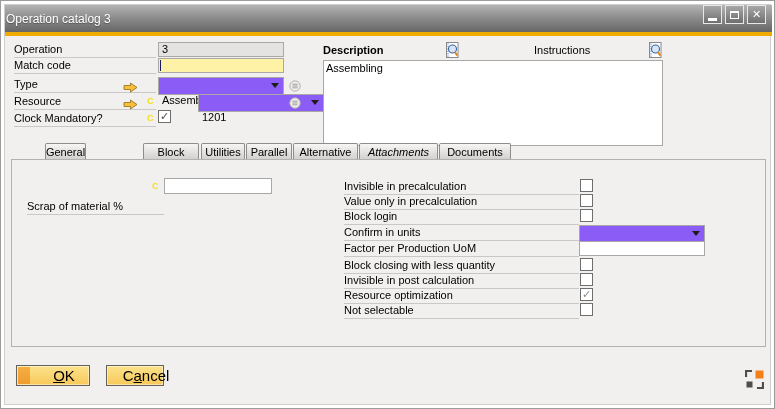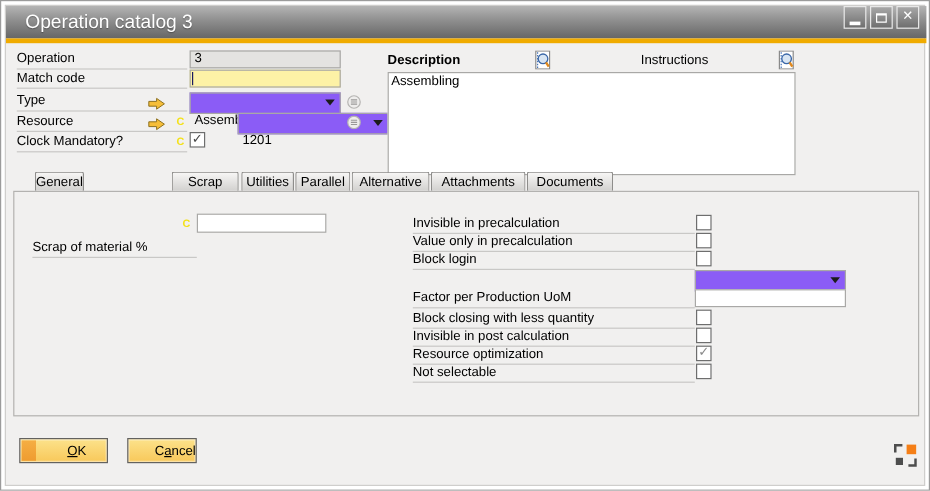--- a/index.html
+++ b/index.html
@@ -13,7 +13,7 @@
   .titlebar { position:absolute; left:4px; top:4px; width:767px; height:27px;
             background:linear-gradient(180deg,#b4b4b4 0%,#8e8e8e 45%,#666 100%);
             display:flex; align-items:center; }
-  .title { color:#fff; font-size:16px; padding-left:16px; text-shadow:0 1px 1px rgba(0,0,0,.35); }
+  .title { color:#fff; font-size:12px; padding-left:1px; text-shadow:0 1px 1px rgba(0,0,0,.35); }
   .winbtns { position:absolute; right:8px; top:4px; display:flex; gap:3px; }
   .wbtn { width:19px; height:19px; border:1px solid #e8e8e8;
           background:linear-gradient(180deg,#a7a7a7,#6f6f6f);

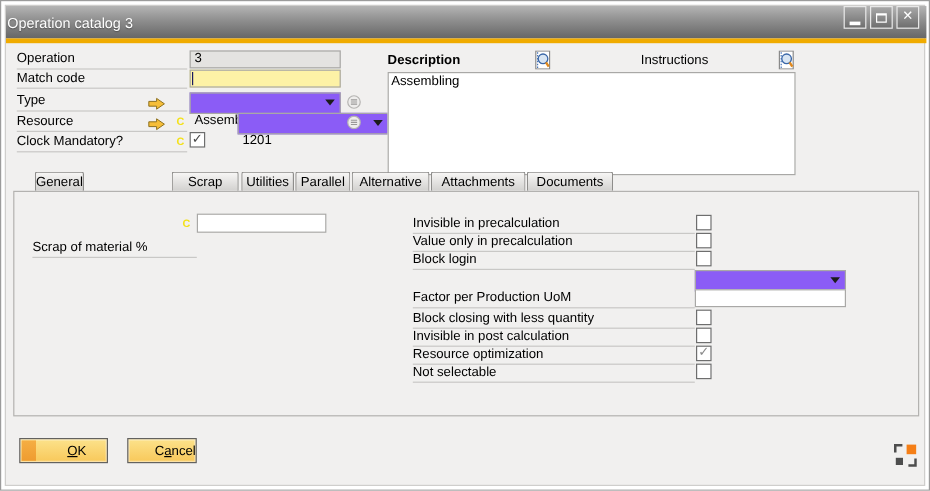--- a/index.html
+++ b/index.html
@@ -154,7 +154,7 @@
   </span>
   <textarea class="desc" style="left: 322px; top: 59px; width: 340px; height: 86px;">Assembling</textarea>
 
-  <div class="tab" style="left:28px; width:41px;">
+  <div class="tab" style="left:44px; width:41px;">
       <span>General</span>
     </div>
   <div class="tab" style="left:142px; width:56px;">

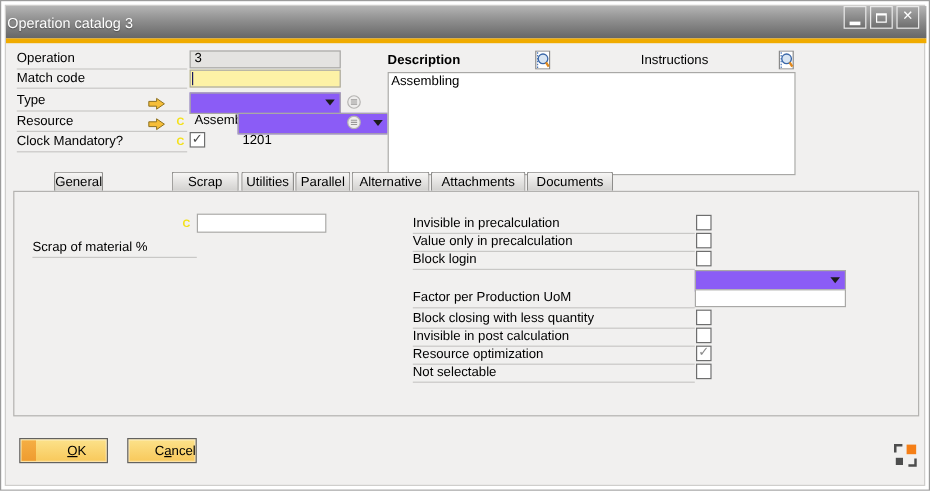--- a/index.html
+++ b/index.html
@@ -158,7 +158,7 @@
       <span>General</span>
     </div>
   <div class="tab" style="left:142px; width:56px;">
-      <span>Scrap</span>
+      <span>Block</span>
     </div>
   <div class="tab" style="left:200px; width:44px;">
       <span>Utilities</span>

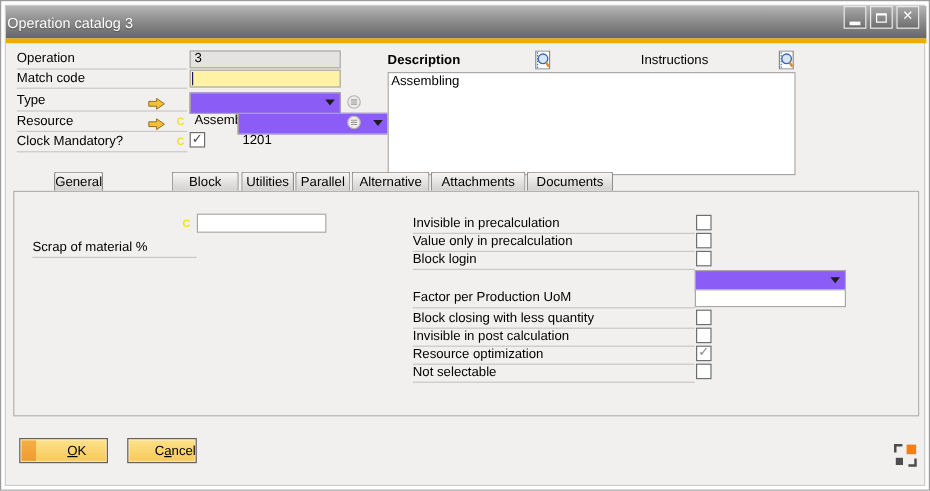--- a/index.html
+++ b/index.html
@@ -169,7 +169,7 @@
   <div class="tab" style="left:292px; width:65px;">
       <span>Alternative</span>
     </div>
-  <div class="tab" style="left:358px; width:79px;">
+  <div class="tab" style="left:358px; width:79px;font-style:italic;">
       <span>Attachments</span>
     </div>
   <div class="tab" style="left:438px; width:72px;text-align:center;">

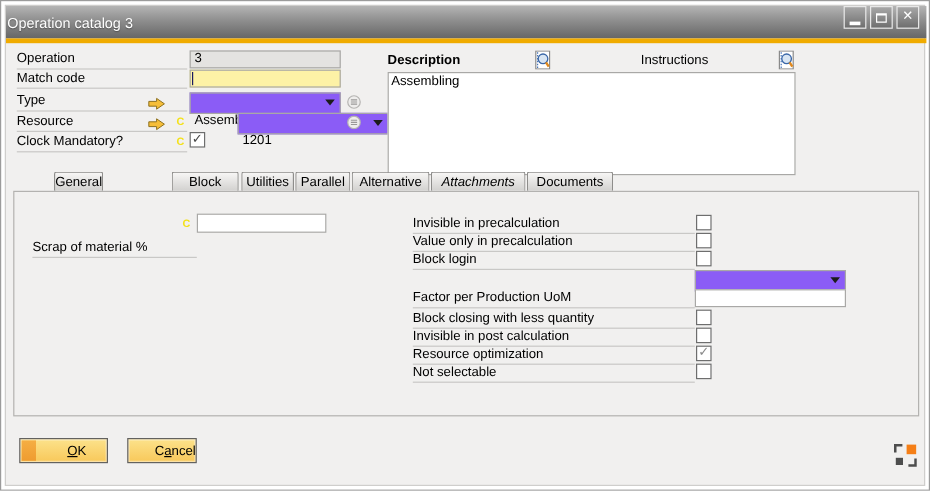--- a/index.html
+++ b/index.html
@@ -190,6 +190,7 @@
     <div class="flabel" style="left:332px; top:49px; width:235px;">Block login</div>
     <div class="cbox" style="left:568px; top:49px;"></div>
 
+    <div class="flabel" style="left:332px; top:65px; width:235px;">Confirm in units</div>
     <div class="combo" style="left:567px; top:65px; width:126px;">
       <span></span>
       <span class="dd-arrow"></span>

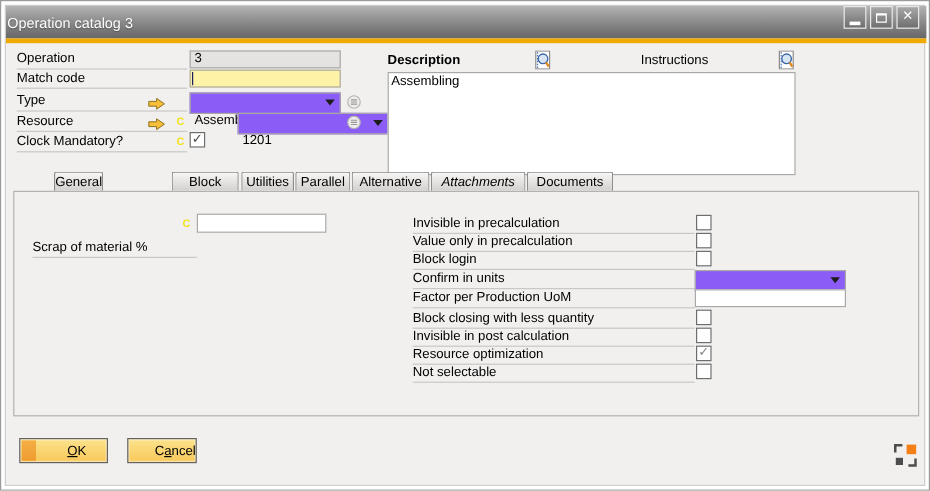--- a/index.html
+++ b/index.html
@@ -57,7 +57,7 @@
   .btn { position:absolute; height:21px; border:1px solid #63625f;
          background:linear-gradient(180deg,#fce28b 0%,#f8c85a 100%);
          box-shadow:inset 0 0 0 1px rgba(255,255,255,.45);
-         font-size:11px; color:#000; display:flex; align-items:center; justify-content:center; cursor:pointer;padding-left:22px; }
+         font-size:15px; color:#000; display:flex; align-items:center; justify-content:center; cursor:pointer;padding-left:22px; }
   .btn .accent { position:absolute; left:1px; top:1px; bottom:1px; width:12px;
          background:linear-gradient(180deg,#f5ae43,#ef9c30); }
   .u { text-decoration:underline; }

